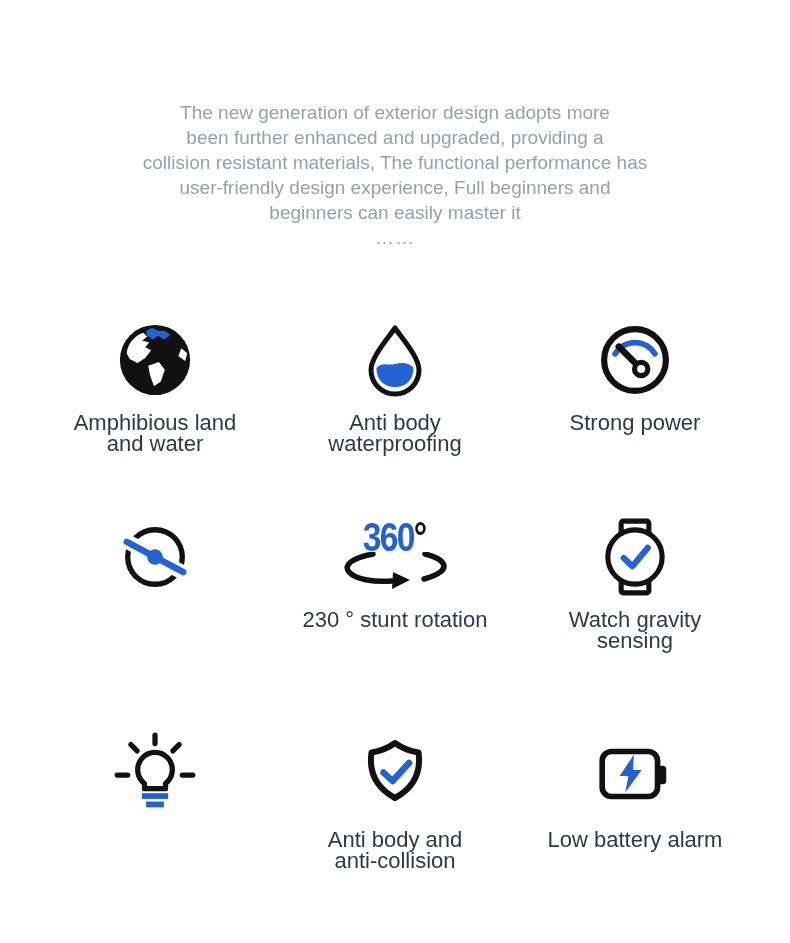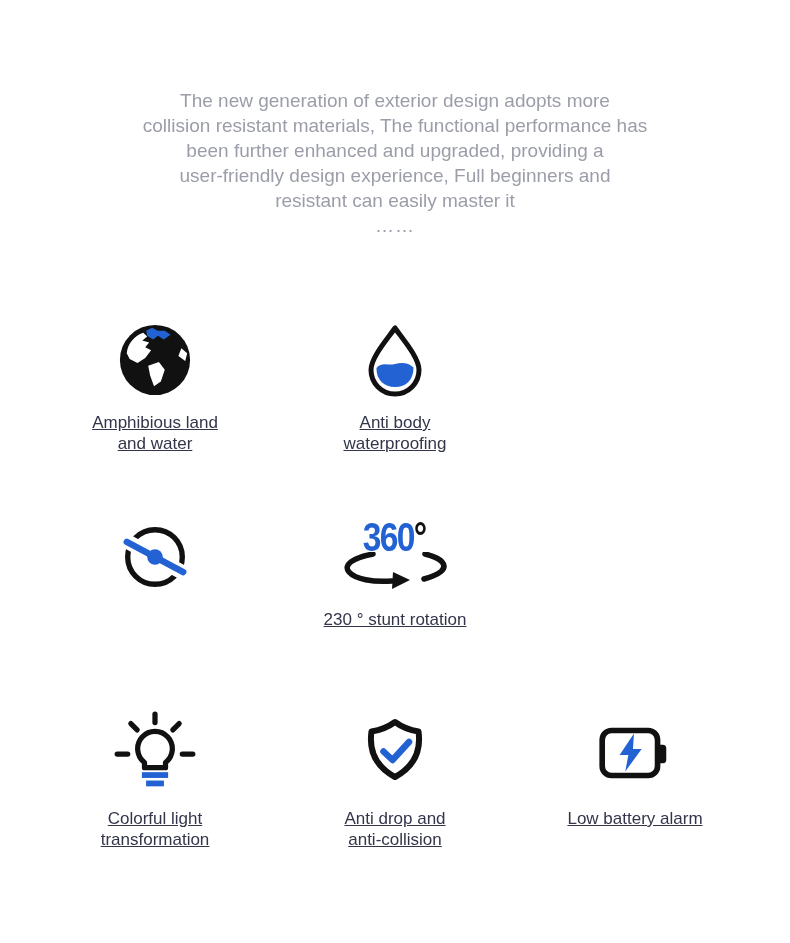--- a/index.html
+++ b/index.html
@@ -8,7 +8,7 @@
     font-family:"Liberation Sans", sans-serif;
   }
   .intro{
-    position:absolute;top:88px;left:50%;transform:translateX(-50%);
+    position:absolute;top:100px;left:50%;transform:translateX(-50%);
     width:640px;text-align:center;
     font-size:19px;line-height:25px;color:#9b9ea8;
   }

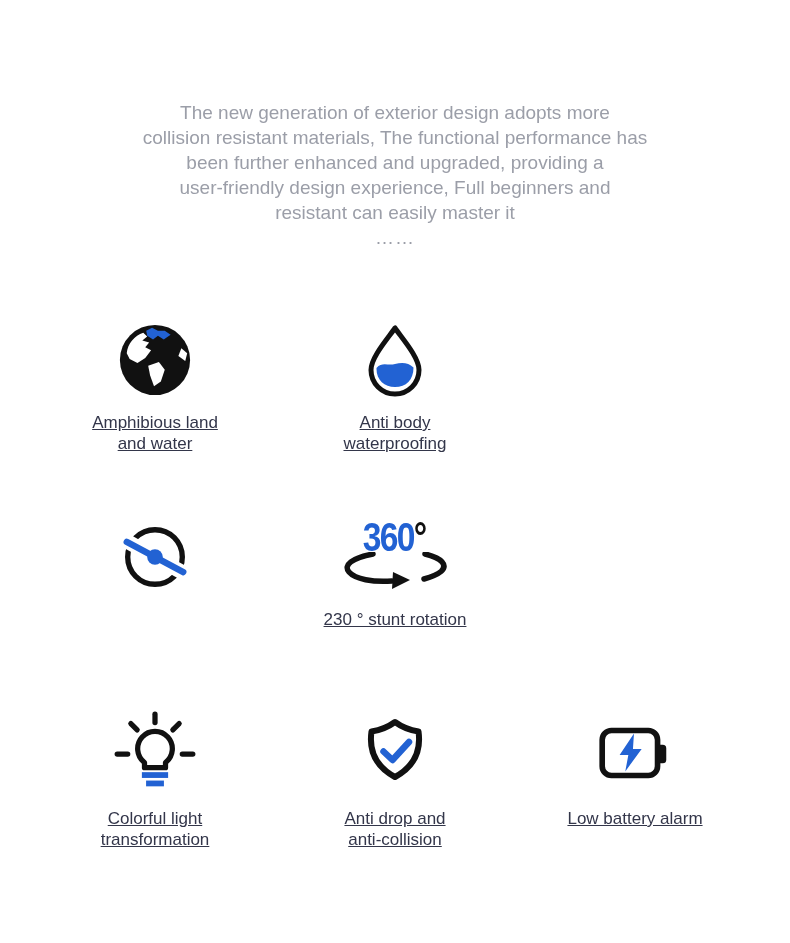--- a/index.html
+++ b/index.html
@@ -41,8 +41,8 @@
 
   <div class="intro">
     <div>The new generation of exterior design adopts more</div>
+    <div>been further enhanced and upgraded, providing a</div>
     <div>collision resistant materials, The functional performance has</div>
-    <div>been further enhanced and upgraded, providing a</div>
     <div>user-friendly design experience, Full beginners and</div>
     <div>resistant can easily master it</div>
     <div class="dots">……</div>

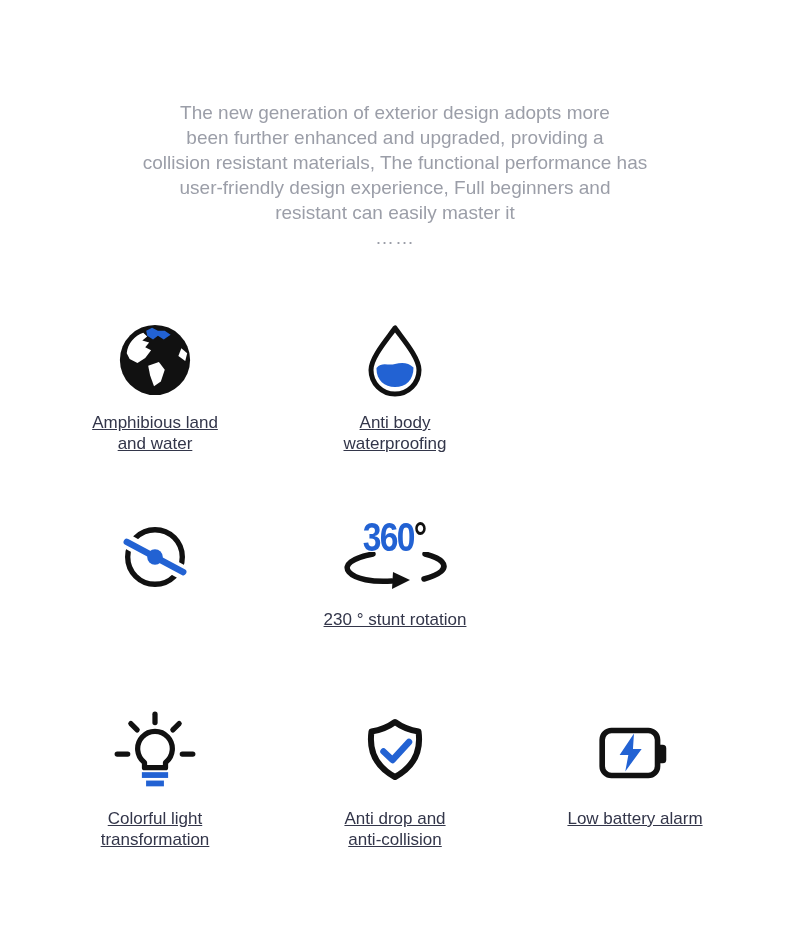--- a/index.html
+++ b/index.html
@@ -44,7 +44,7 @@
     <div>been further enhanced and upgraded, providing a</div>
     <div>collision resistant materials, The functional performance has</div>
     <div>user-friendly design experience, Full beginners and</div>
-    <div>resistant can easily master it</div>
+    <div>beginners can easily master it</div>
     <div class="dots">……</div>
   </div>
 

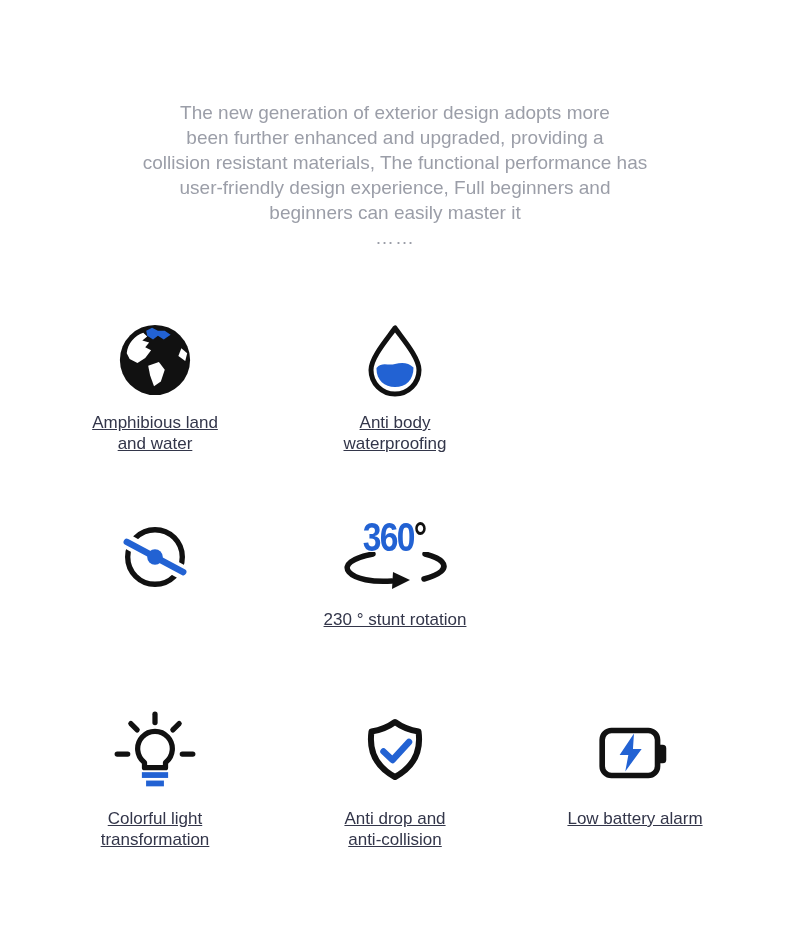--- a/index.html
+++ b/index.html
@@ -22,7 +22,7 @@
   .row-3 .iconbox{height:86px;}
   .label{
     margin-top:12px;text-align:center;white-space:pre-line;
-    font-size:17px;line-height:21px;color:#33364a;text-decoration:underline;
+    font-size:22px;line-height:21px;color:#33364a;
   }
   
   .r360{position:relative;width:112px;height:78px;}

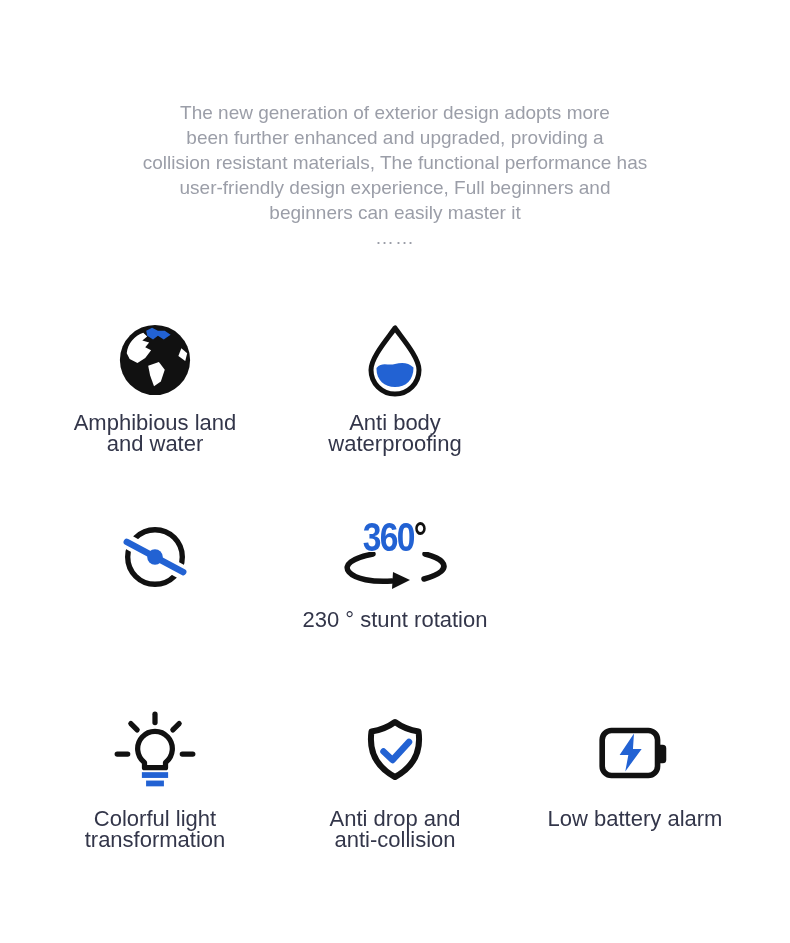--- a/index.html
+++ b/index.html
@@ -78,6 +78,17 @@
 waterproofing</div>
       </div>
 
+      <div class="cell">
+        <div class="iconbox">
+          <svg width="76" height="76" viewBox="0 0 80 80">
+            <circle cx="40" cy="40" r="32.5" fill="none" stroke="#111111" stroke-width="6.5"></circle>
+            <path d="M19 33.5 A24.5 24.5 0 0 1 61 33.5" fill="none" stroke="#2262d3" stroke-width="6" stroke-linecap="round"></path>
+            <line x1="42" y1="45" x2="23" y2="26" stroke="#111111" stroke-width="7" stroke-linecap="round"></line>
+            <circle cx="46.5" cy="49.5" r="7" fill="#ffffff" stroke="#111111" stroke-width="5.5"></circle>
+          </svg>
+        </div>
+        <div class="label">Strong power</div>
+      </div>
 
     </div>
 

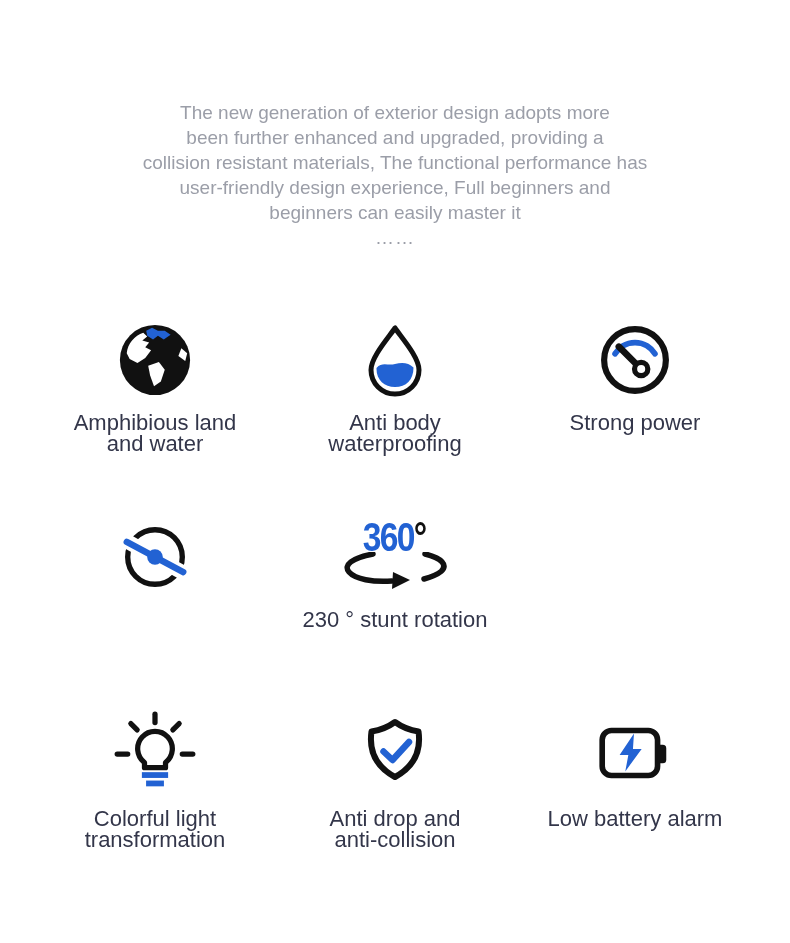--- a/index.html
+++ b/index.html
@@ -119,6 +119,18 @@
         <div class="label">230 ° stunt rotation</div>
       </div>
 
+      <div class="cell">
+        <div class="iconbox">
+          <svg width="82" height="82" viewBox="0 0 80 80">
+            <rect x="26.5" y="5" width="27" height="14" rx="2" fill="#ffffff" stroke="#111111" stroke-width="5"></rect>
+            <rect x="26.5" y="61" width="27" height="14" rx="2" fill="#ffffff" stroke="#111111" stroke-width="5"></rect>
+            <circle cx="40" cy="40" r="26.5" fill="#ffffff" stroke="#111111" stroke-width="5"></circle>
+            <path d="M29 41 L37.5 49 L52.5 31" fill="none" stroke="#2262d3" stroke-width="6" stroke-linecap="round" stroke-linejoin="round"></path>
+          </svg>
+        </div>
+        <div class="label">Watch gravity
+sensing</div>
+      </div>
 
     </div>
 

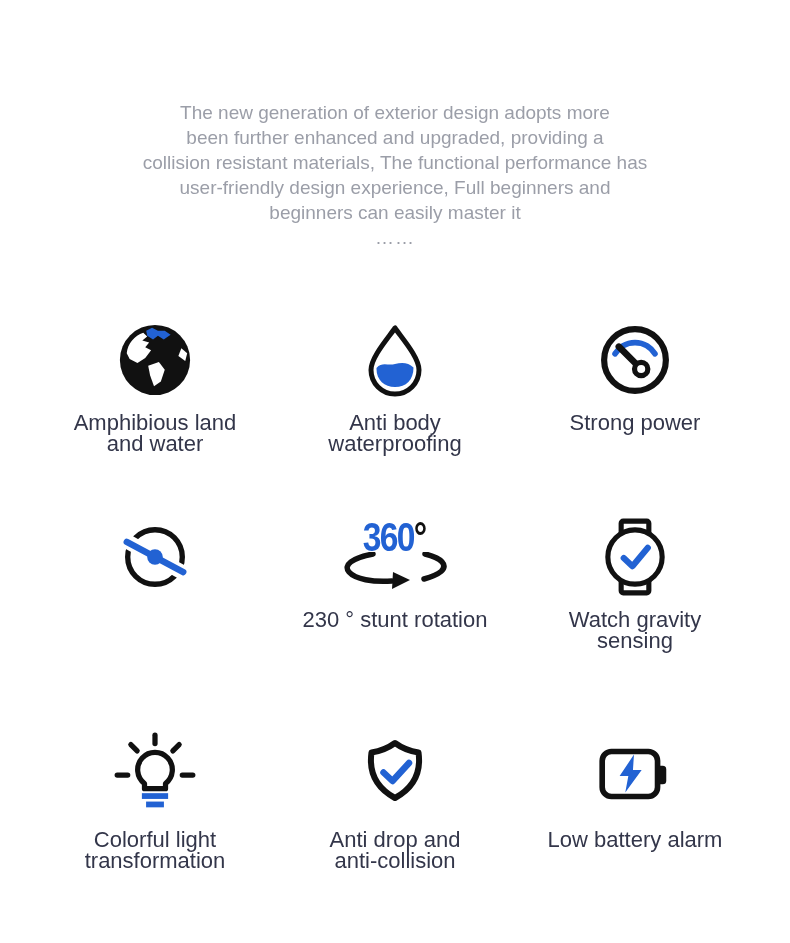--- a/index.html
+++ b/index.html
@@ -149,8 +149,6 @@
             <line x1="31.5" y1="69" x2="48.5" y2="69" stroke="#2262d3" stroke-width="5.5"></line>
           </svg>
         </div>
-        <div class="label">Colorful light
-transformation</div>
       </div>
 
       <div class="cell">

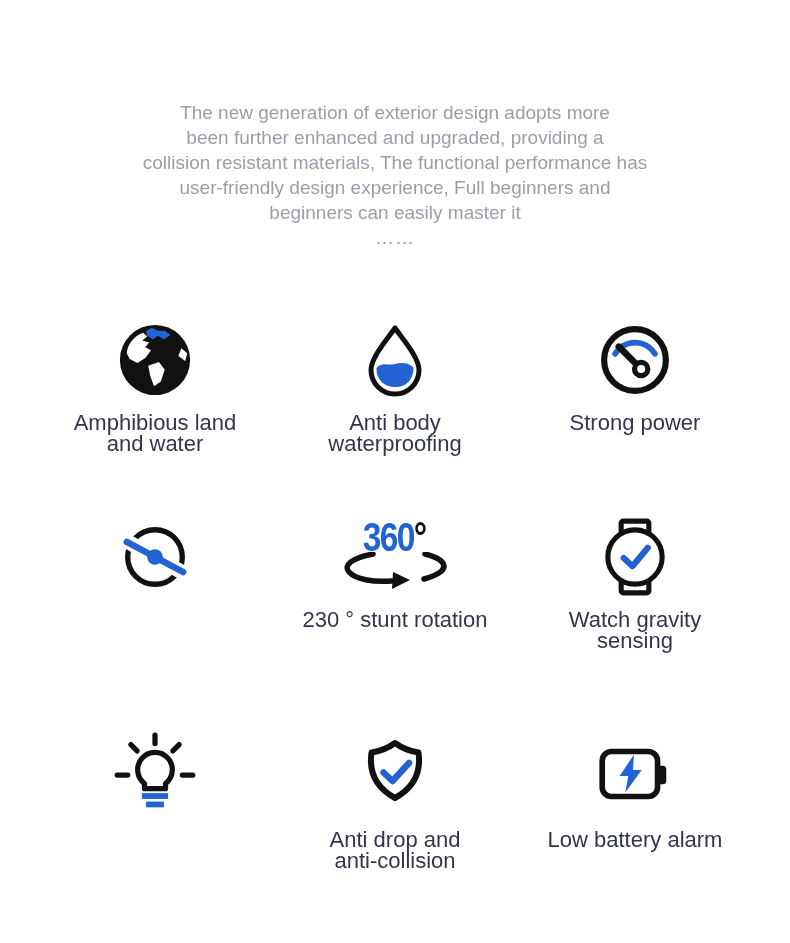--- a/index.html
+++ b/index.html
@@ -159,7 +159,7 @@
             <path d="M28.5 38.5 L37.5 47 L54 29" fill="none" stroke="#2262d3" stroke-width="6.5" stroke-linecap="round" stroke-linejoin="round"></path>
           </svg>
         </div>
-        <div class="label">Anti drop and
+        <div class="label">Anti body and
 anti-collision</div>
       </div>
 

